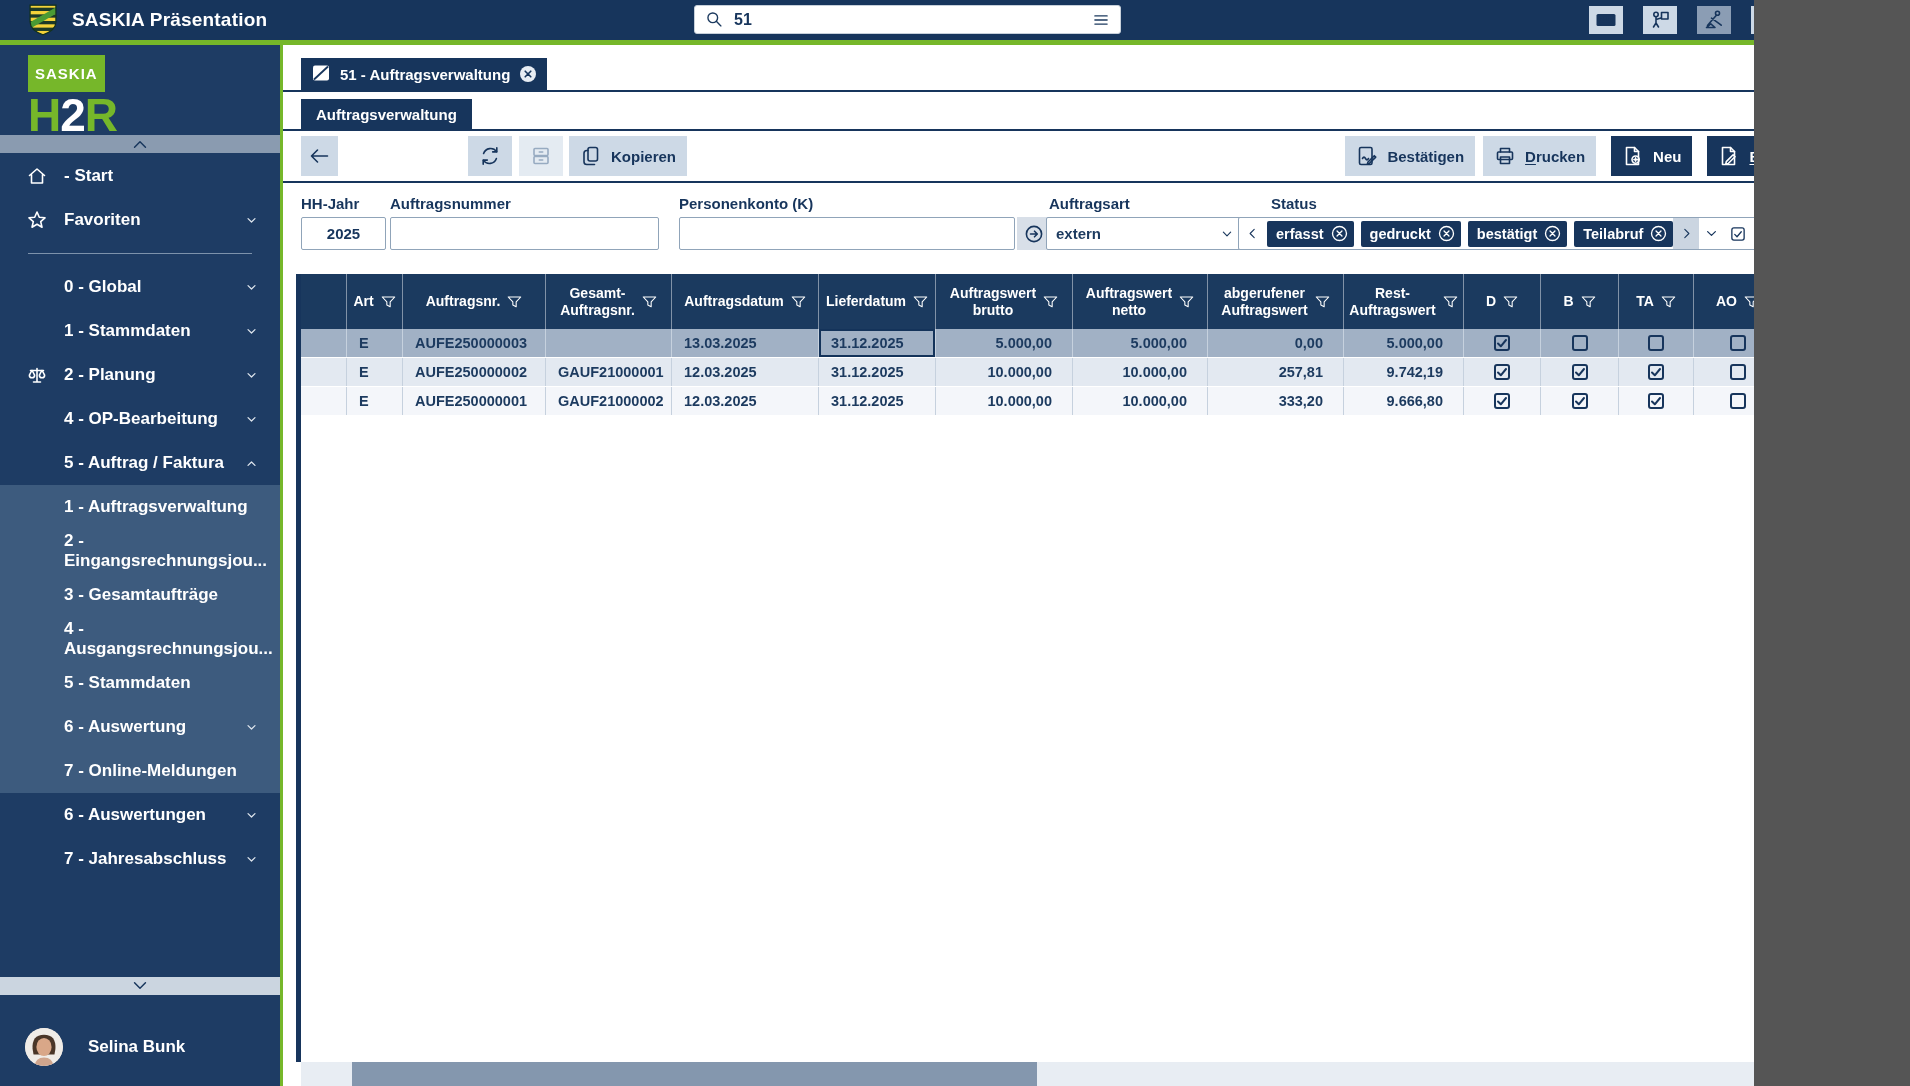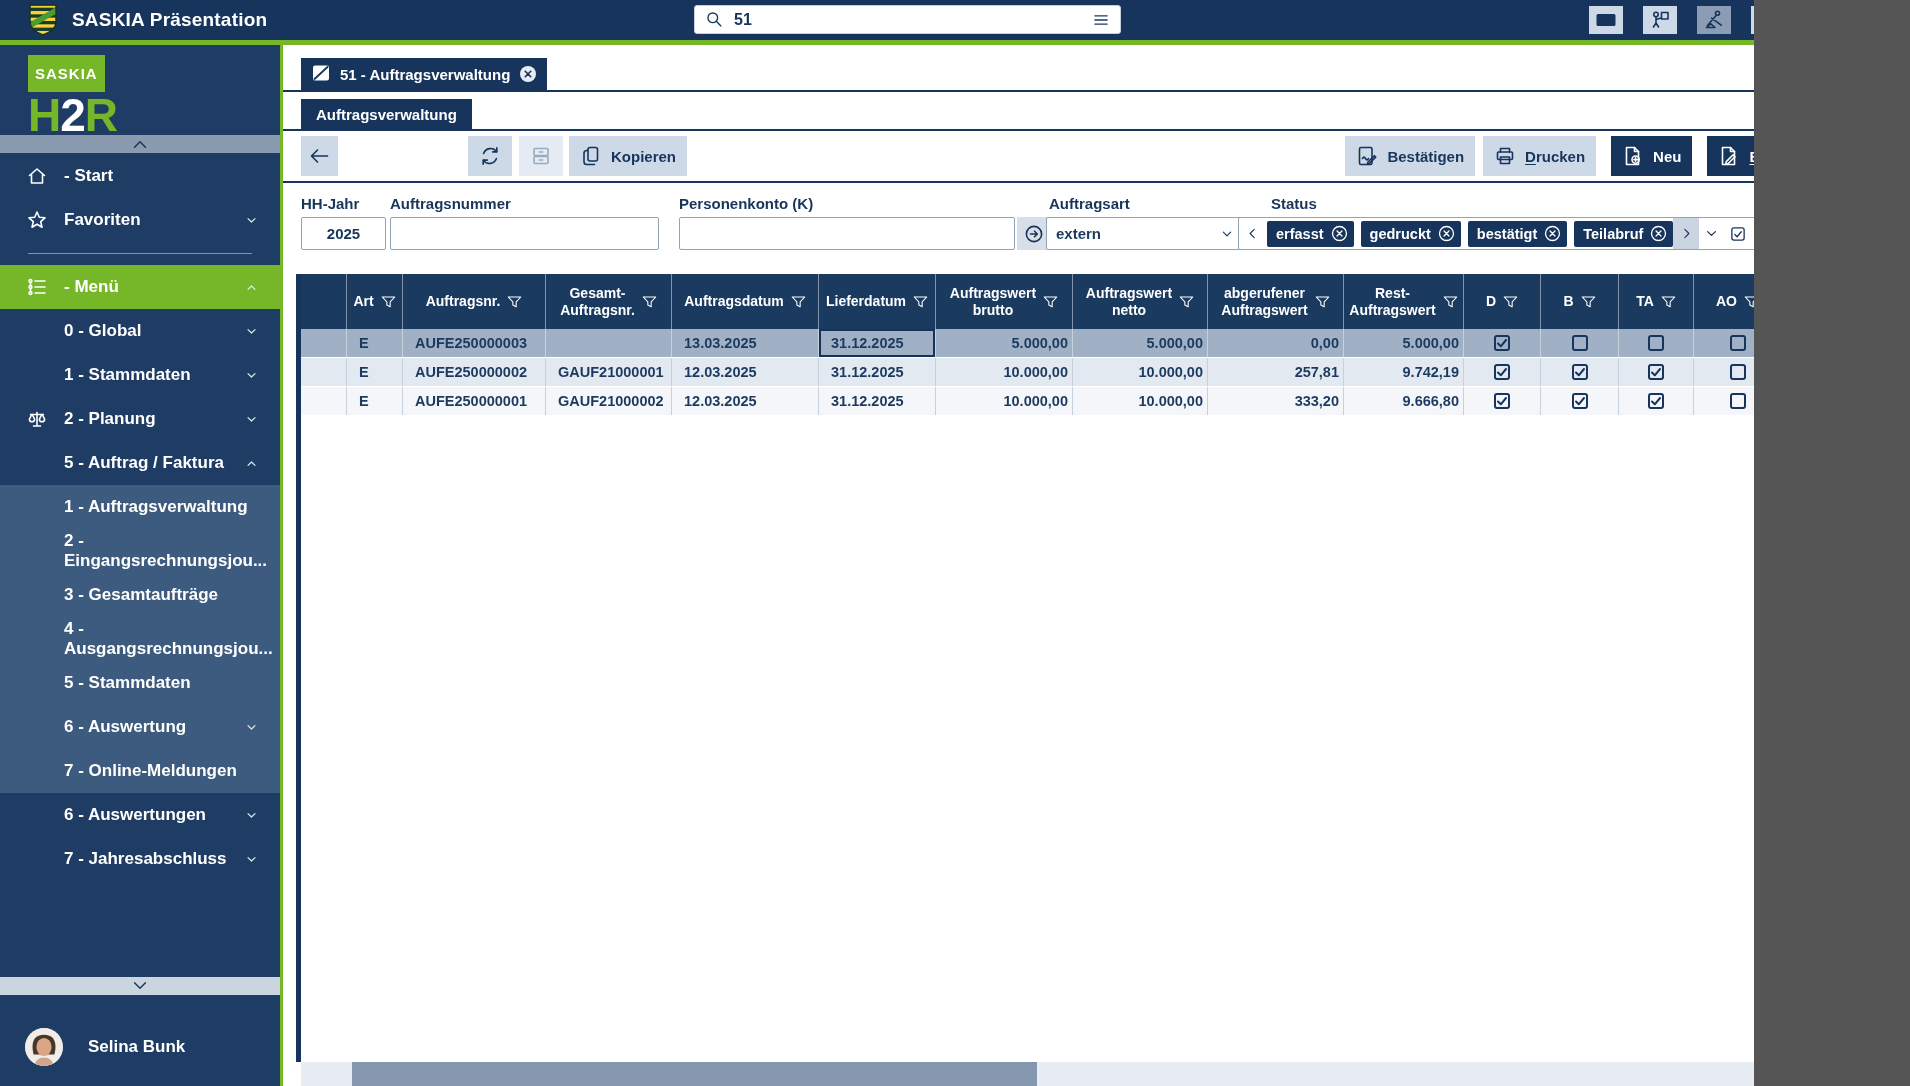--- a/index.html
+++ b/index.html
@@ -255,22 +255,6 @@
         <div class="mi-divider">
           <div></div>
         </div>
-        <div class="mi active">
-          <span class="mi-ic">
-            <svg class="ic" width="22" height="22" viewBox="0 0 22 22">
-              <circle cx="4.5" cy="5" r="1.4"></circle>
-              <circle cx="4.5" cy="11" r="1.4"></circle>
-              <circle cx="4.5" cy="17" r="1.4"></circle>
-              <path d="M9 5h10M9 11h10M9 17h10M4.5 6.6v2.8M4.5 12.6v2.8"></path>
-            </svg>
-          </span>
-          <span>- Menü</span>
-          <span class="chev">
-            <svg class="ic" width="17" height="17" viewBox="0 0 22 22">
-              <path d="M6.5 13.5L11 9l4.5 4.5"></path>
-            </svg>
-          </span>
-        </div>
         <div class="mi">
           <span>0 - Global</span>
           <span class="chev">

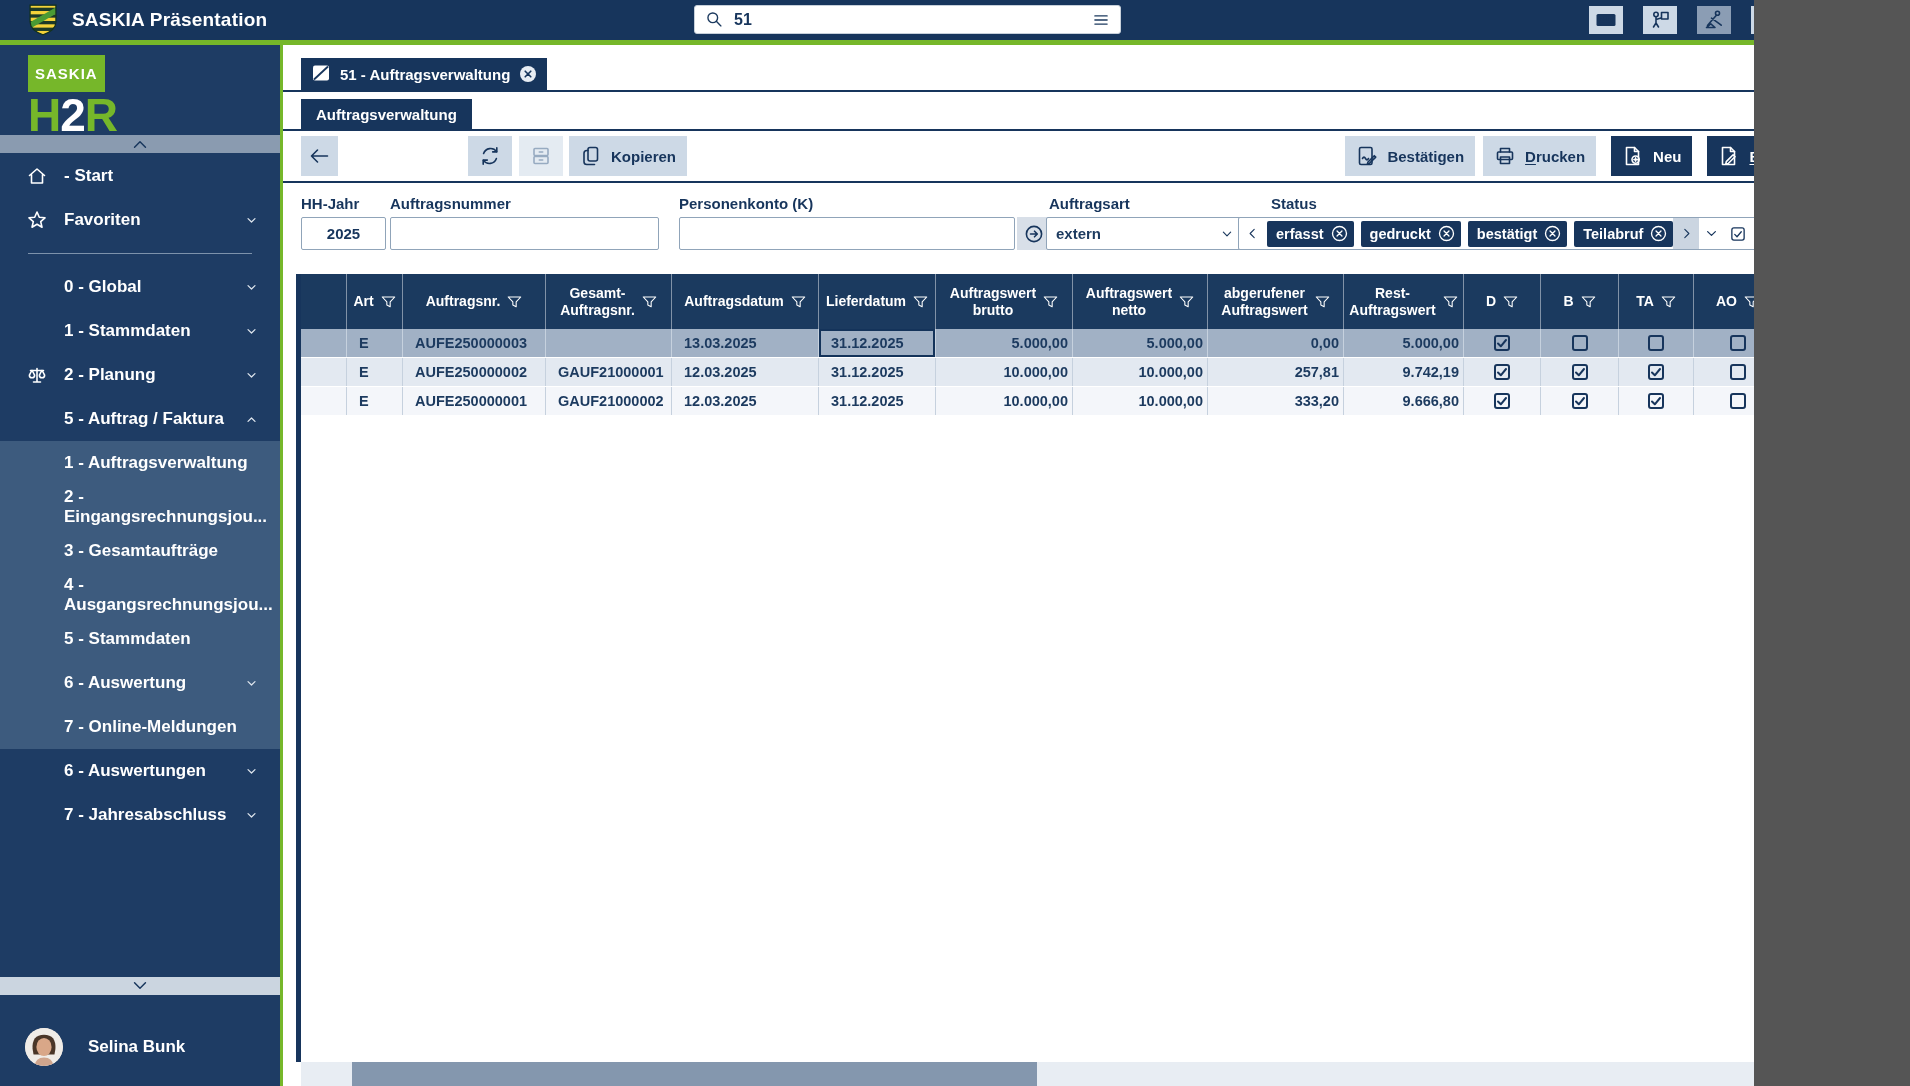--- a/index.html
+++ b/index.html
@@ -98,7 +98,7 @@
           border-right:1px solid #C6D1DE;box-sizing:border-box;overflow:hidden;}
   .g-cell:last-child{border-right:none;}
   .g-cell.al{padding-left:12px;justify-content:flex-start;}
-  .g-cell.ar{padding-right:4px;justify-content:flex-end;}
+  .g-cell.ar{padding-right:20px;justify-content:flex-end;}
   .g-cell.ac{justify-content:center;}
   .g-cell.focused{box-shadow:inset 0 0 0 2px #14335A;}
   .cb{width:16px;height:16px;border:2px solid #17355C;border-radius:3px;display:flex;align-items:center;

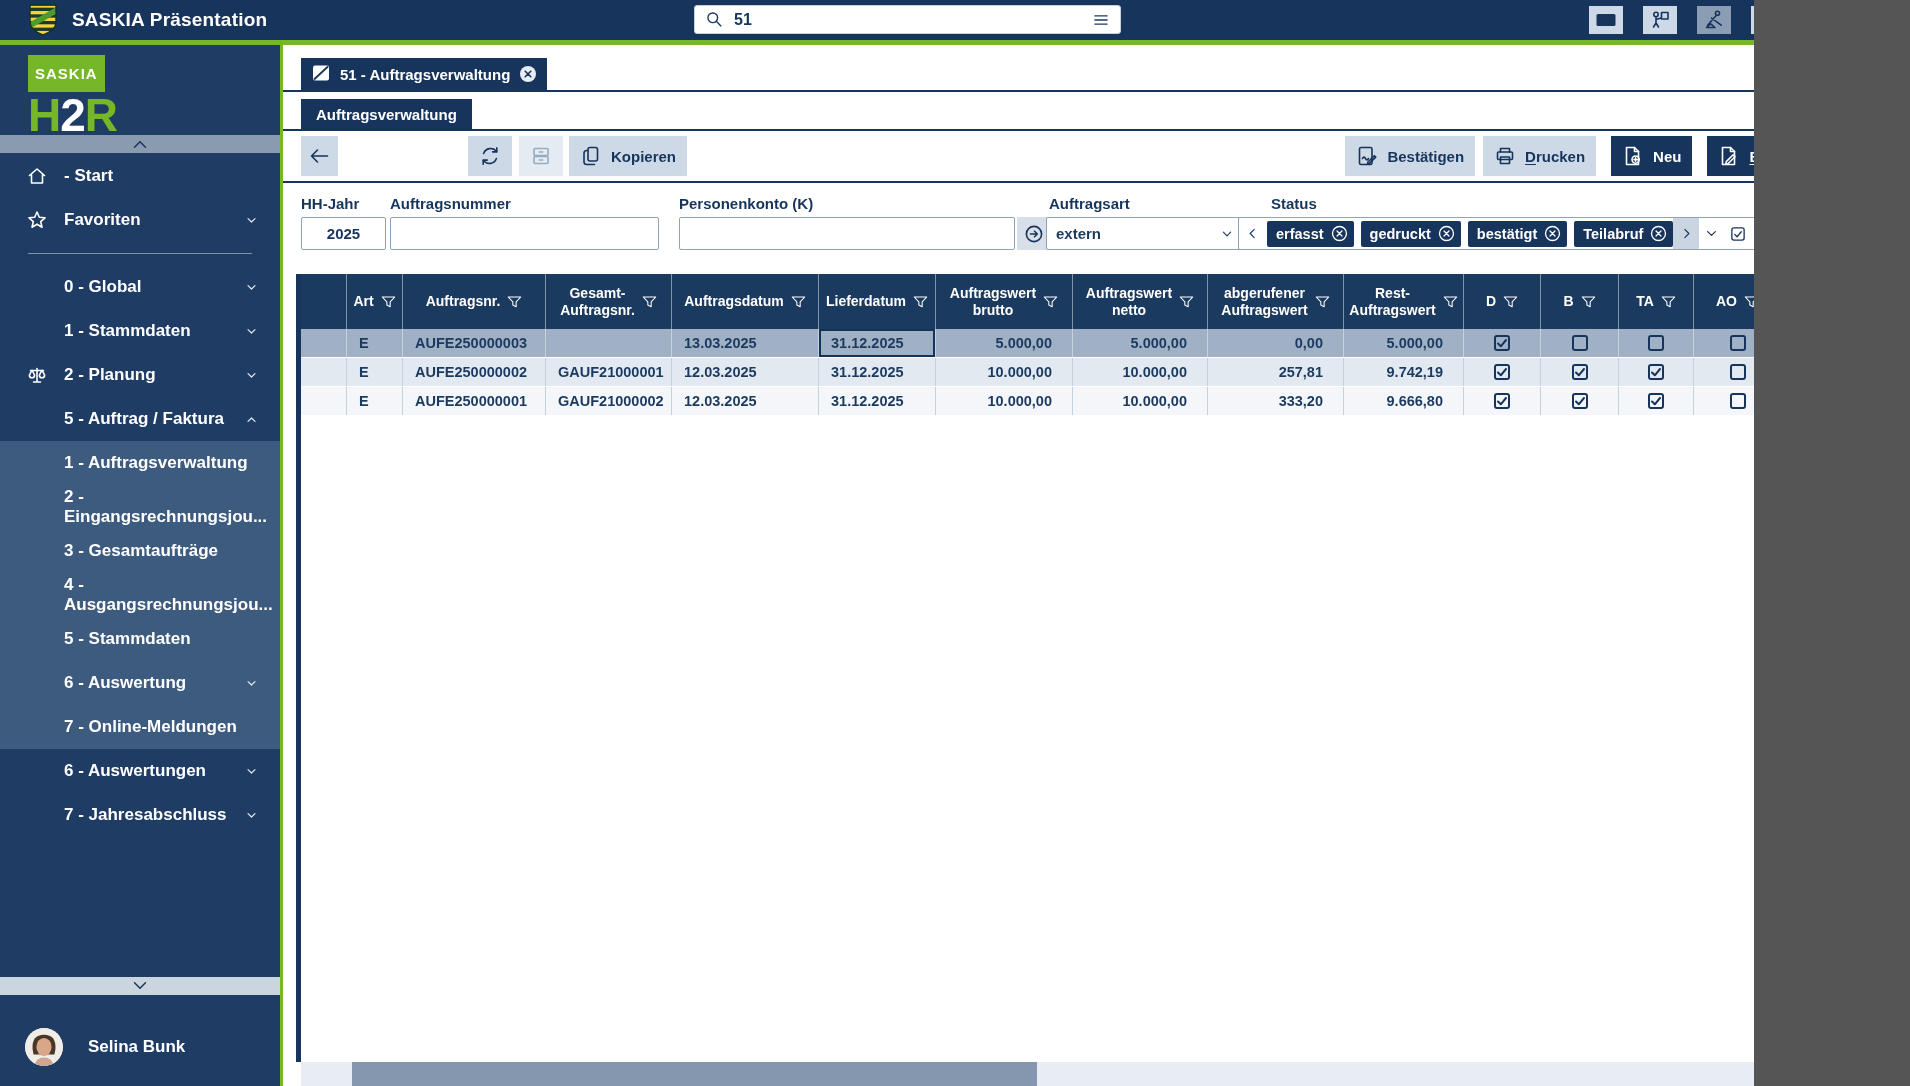--- a/index.html
+++ b/index.html
@@ -286,6 +286,14 @@
           </span>
         </div>
         <div class="mi">
+          <span>4 - OP-Bearbeitung</span>
+          <span class="chev">
+            <svg class="ic" width="17" height="17" viewBox="0 0 22 22">
+              <path d="M6.5 8.5l4.5 4.5 4.5-4.5"></path>
+            </svg>
+          </span>
+        </div>
+        <div class="mi">
           <span>5 - Auftrag / Faktura</span>
           <span class="chev">
             <svg class="ic" width="17" height="17" viewBox="0 0 22 22">

